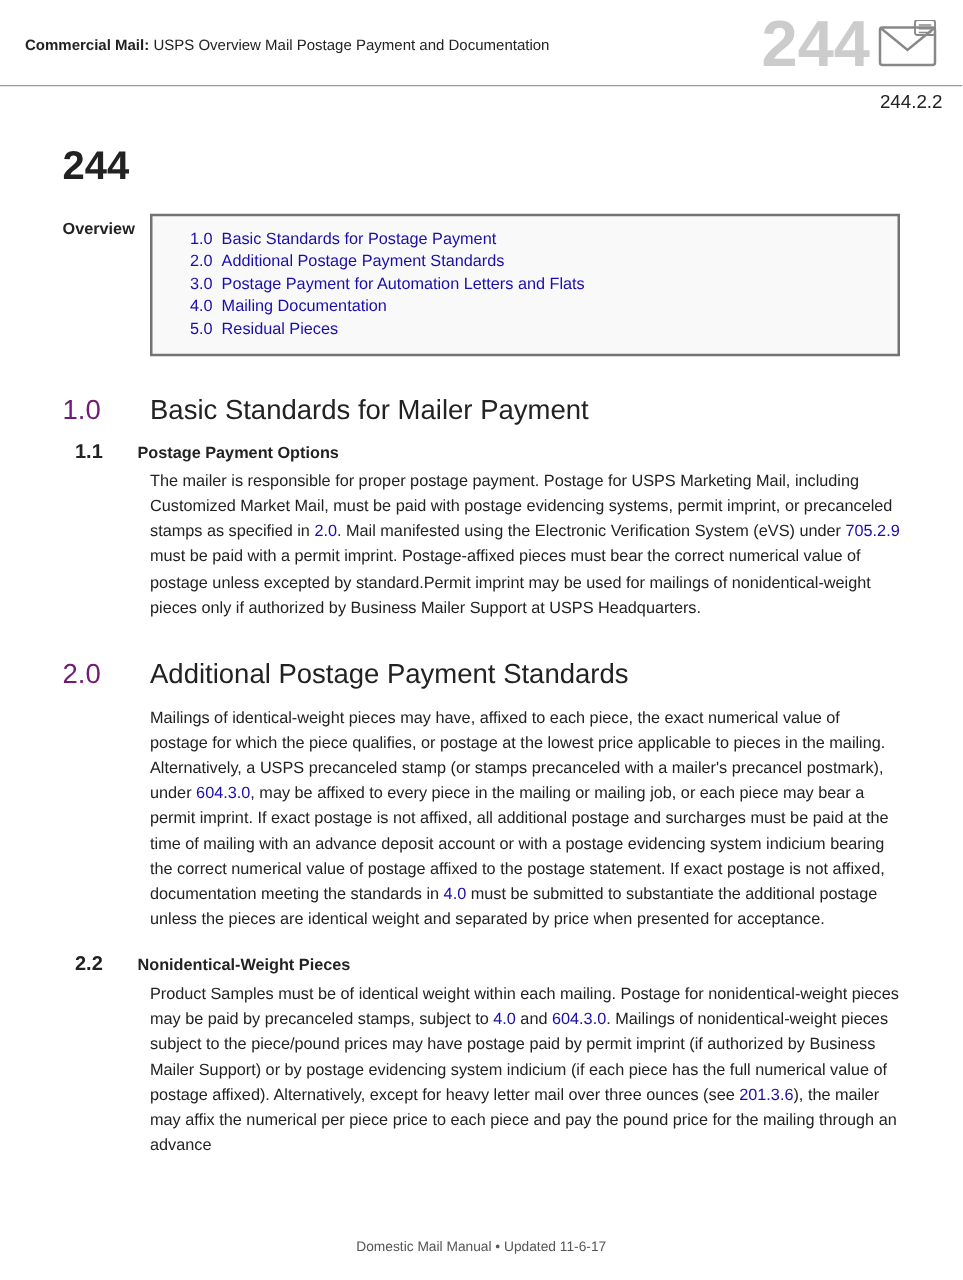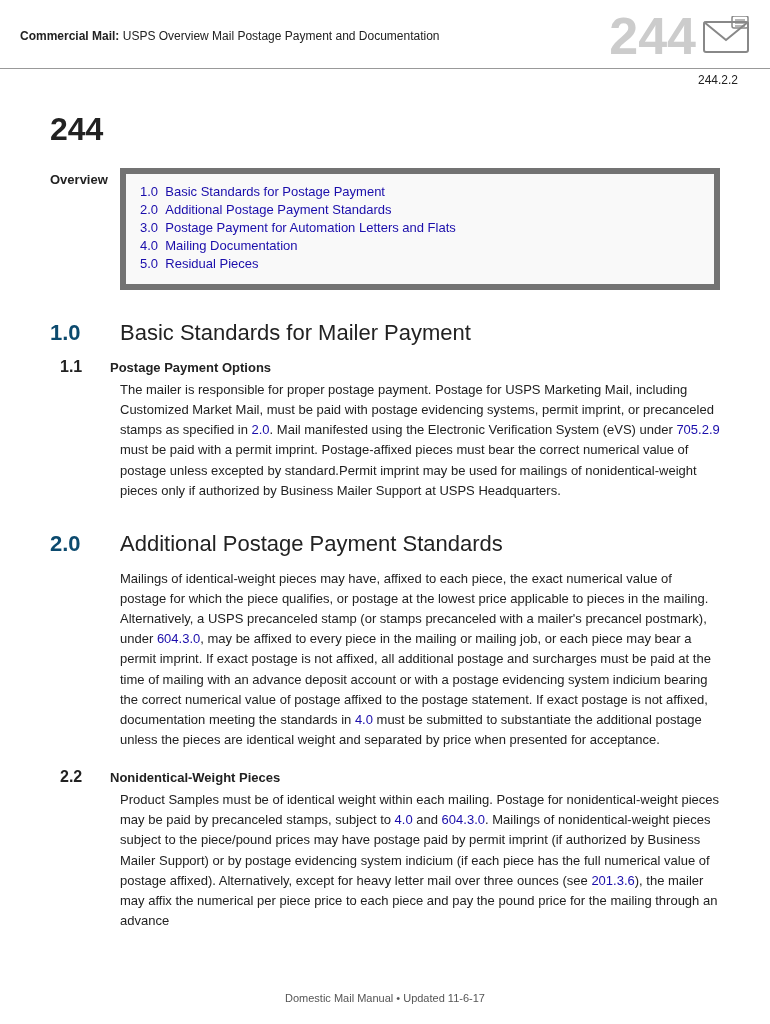--- a/index.html
+++ b/index.html
@@ -44,8 +44,8 @@
     }
     .section-num-right {
       text-align: right;
-      padding: 4px 32px 0 0;
-      font-size: 12px;
+      padding: 4px 16px 0 0;
+      font-size: 15px;
     }
 
     

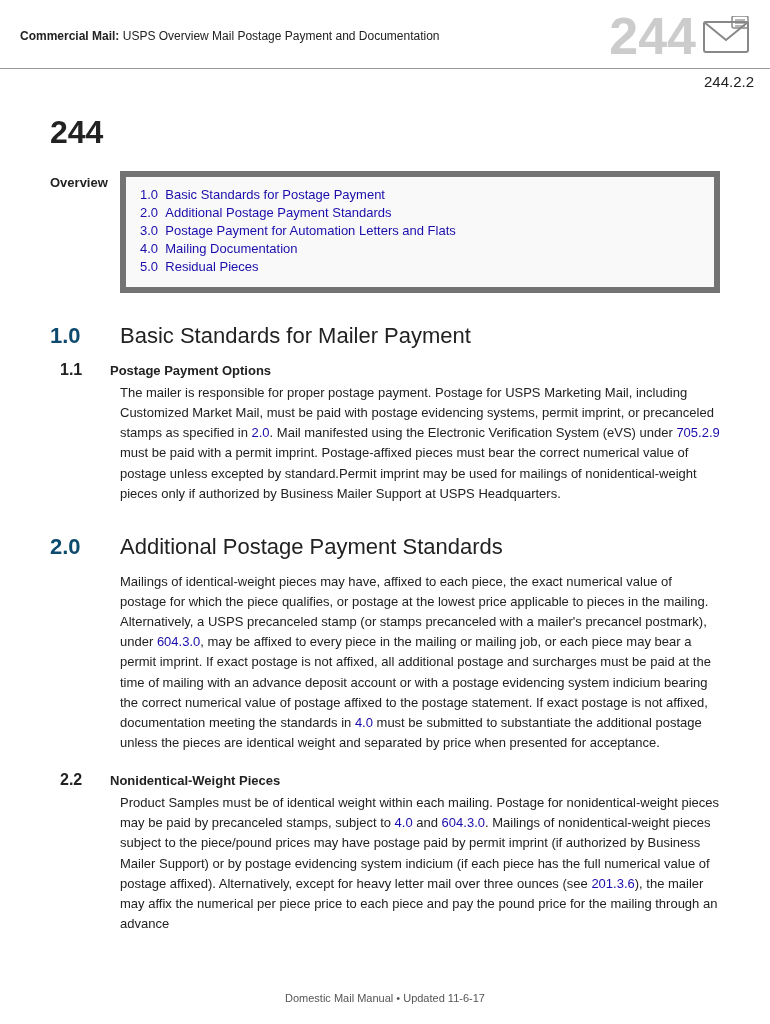--- a/index.html
+++ b/index.html
@@ -82,9 +82,9 @@
       padding-top: 4px;
     }
     .overview-box {
-      border: 6px solid #737373;
+      border: 2px solid #737373;
       background: #f9f9f9;
-      padding: 10px 14px;
+      padding: 10px 30px;
       flex: 1;
     }
     .overview-box a, .link {

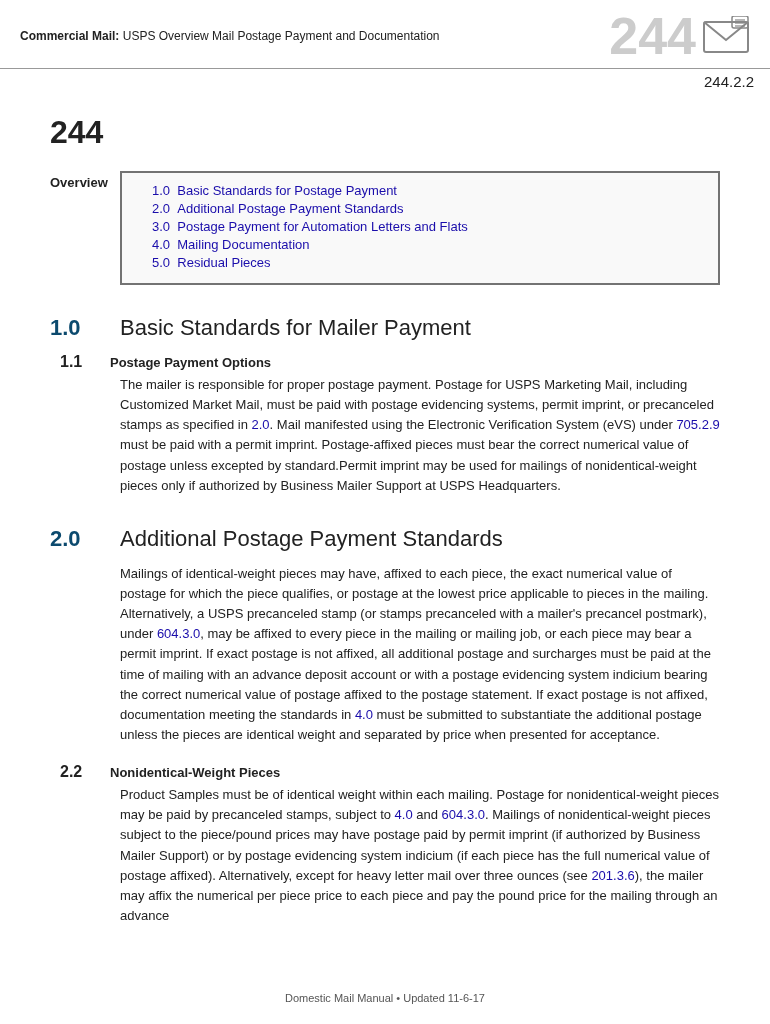--- a/index.html
+++ b/index.html
@@ -105,9 +105,9 @@
     }
     .section-num {
       font-size: 22px;
-      font-weight: bold;
+      font-weight: normal;
       min-width: 50px;
-      color: #0c4a6e;
+      color: #701a75;
     }
     .section-name {
       font-size: 22px;

